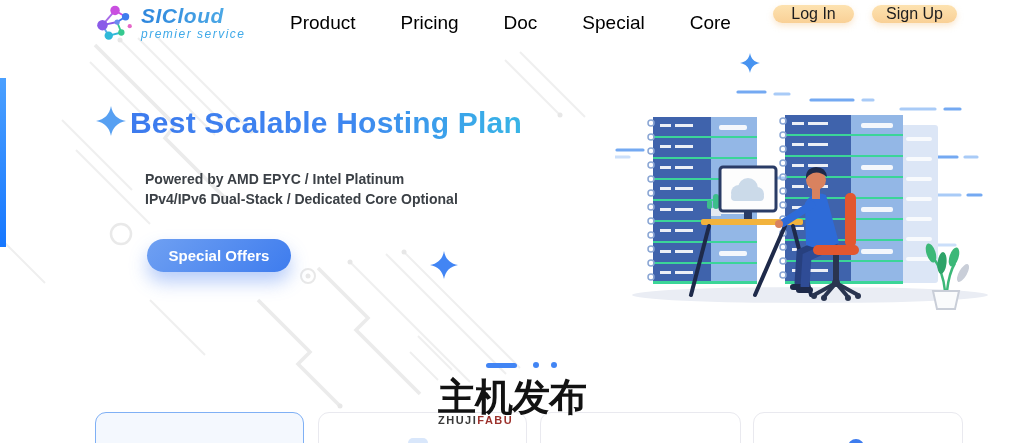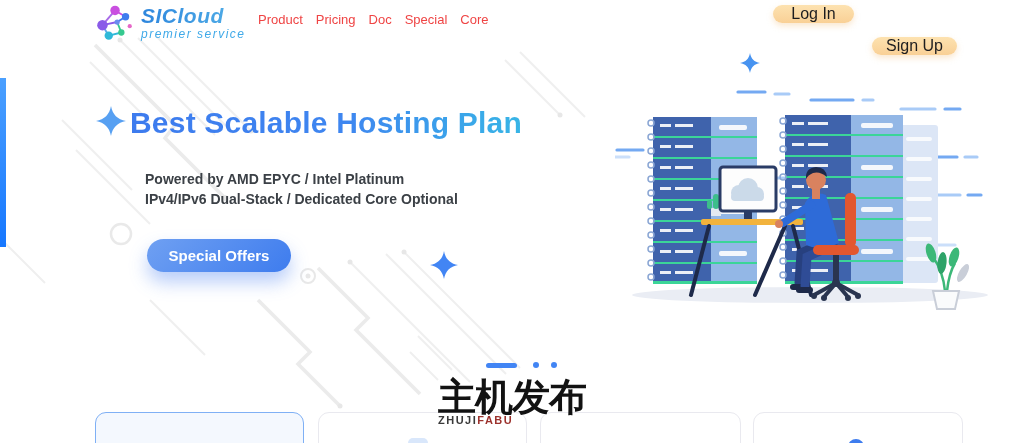--- a/index.html
+++ b/index.html
@@ -22,7 +22,7 @@
     background:linear-gradient(90deg,#2E86DD,#53B1E8); -webkit-background-clip:text; background-clip:text; color:transparent; }
   .logo-tagline { font-size:12px; font-style:italic; color:#3FA9E8; letter-spacing:1.5px; align-self:flex-end; margin-top:2px; }
   .nav { position:absolute; left:258px; top:12px; display:flex; gap:13px; z-index:3; }
-  .nav-item { font-size:13px; font-weight:500; color:#ef4444; cursor:pointer; }
+  .nav-item { font-size:19px; font-weight:500; color:#000000; cursor:pointer;margin-left:32px; }
   .auth-btn { position:absolute; top:5px; height:18px; border:none; border-radius:17px;
     background:linear-gradient(180deg,#FDE2B0,#F9D096); color:#1d1d1f; font-family:"Liberation Sans",sans-serif;
     font-size:16px; font-weight:400; cursor:pointer; z-index:3;

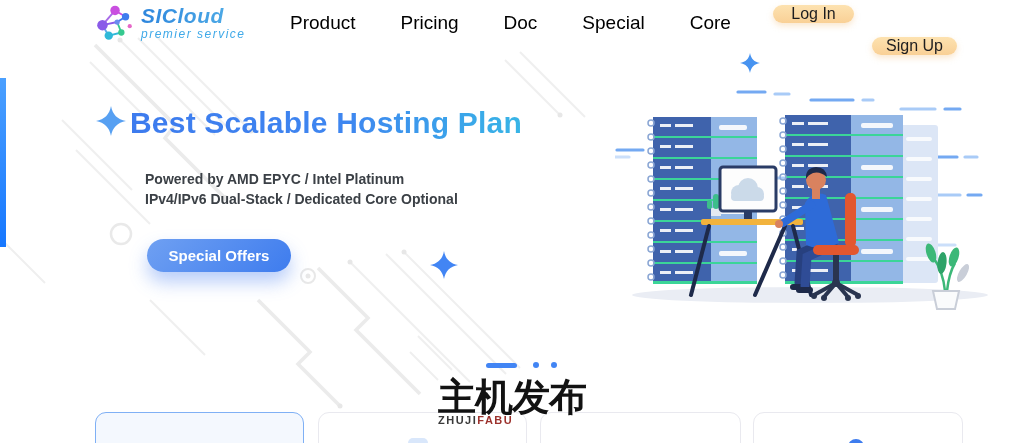--- a/index.html
+++ b/index.html
@@ -28,7 +28,7 @@
     font-size:16px; font-weight:400; cursor:pointer; z-index:3;
     box-shadow:0 3px 6px rgba(240,190,120,.35); }
   .btn-login { left:773px; width:81px; }
-  .btn-signup { left:872px; width:85px;margin-top:32px; }
+  .btn-signup { left:872px; width:85px; }
 
   
   .hero-title-row { position:absolute; left:96px; top:106px; display:flex; align-items:flex-start; gap:4px; z-index:2; }

